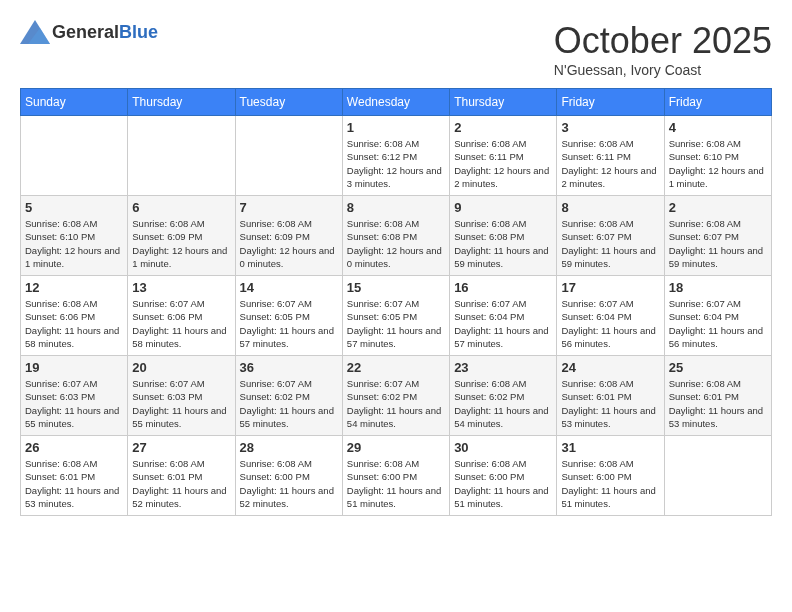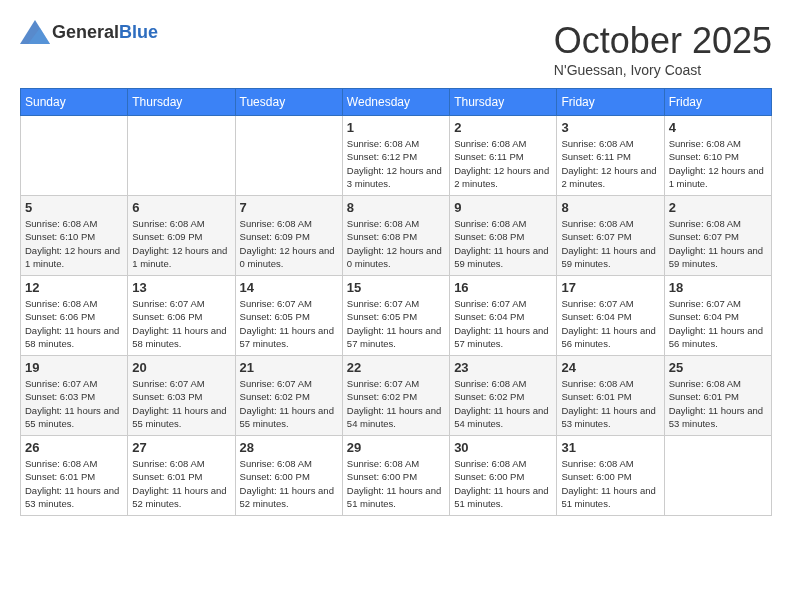--- a/index.html
+++ b/index.html
@@ -272,7 +272,7 @@
 and 55 minutes.</div>
         </td>
         <td>
-          <div class="day-number">21</div>
+          <div class="day-number">36</div>
           <div class="day-info">Sunrise: 6:07 AM
 Sunset: 6:02 PM
 Daylight: 11 hours

